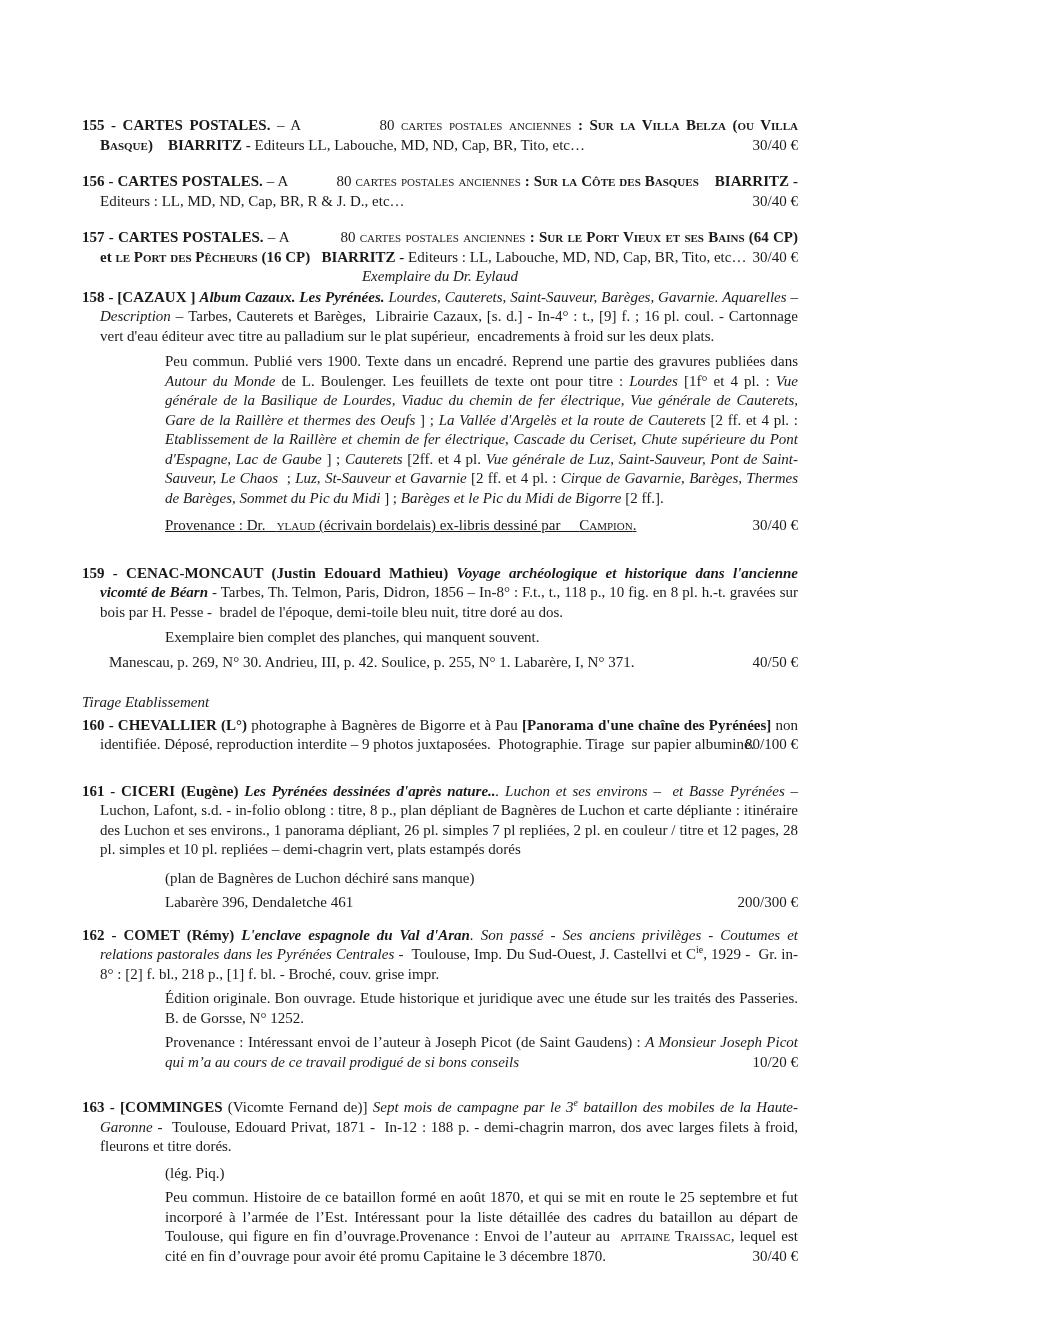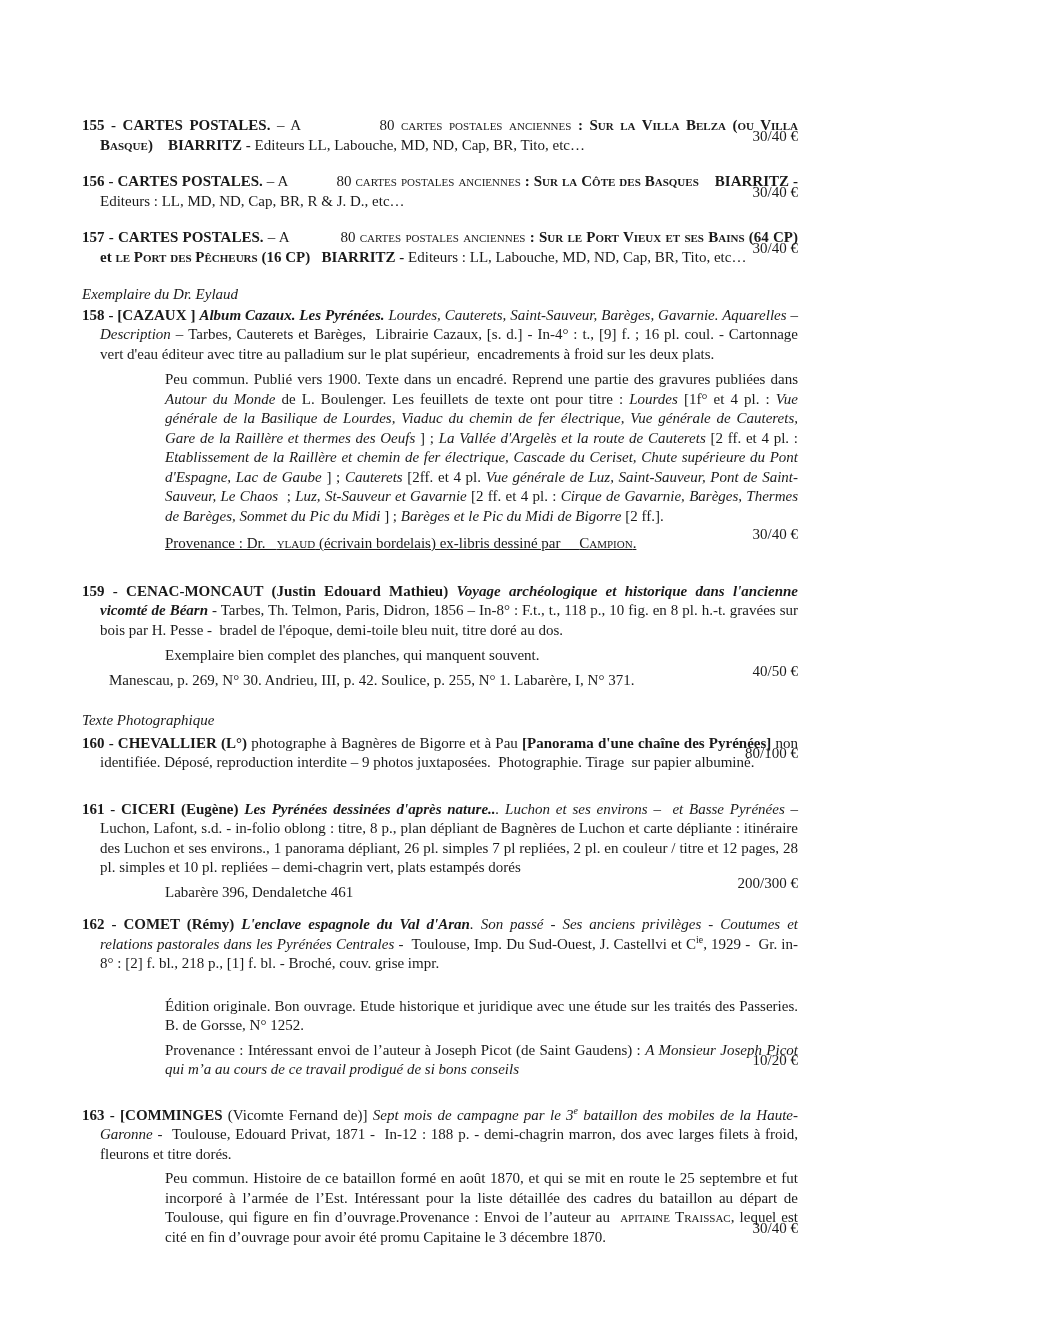--- a/index.html
+++ b/index.html
@@ -25,7 +25,7 @@
   .run.bsc{font-weight:bold;font-variant:small-caps;}
   .run.sup{vertical-align:super;font-size:66%;line-height:0;}
   .run.isup{vertical-align:super;font-size:66%;line-height:0;font-style:italic;}
-  .price{position:absolute;right:0;bottom:9px;font-weight:normal;font-style:normal;text-indent:0;}
+  .price{position:absolute;right:0;bottom:0;font-weight:normal;font-style:normal;text-indent:0;}
 </style>
 </head>
 <body>

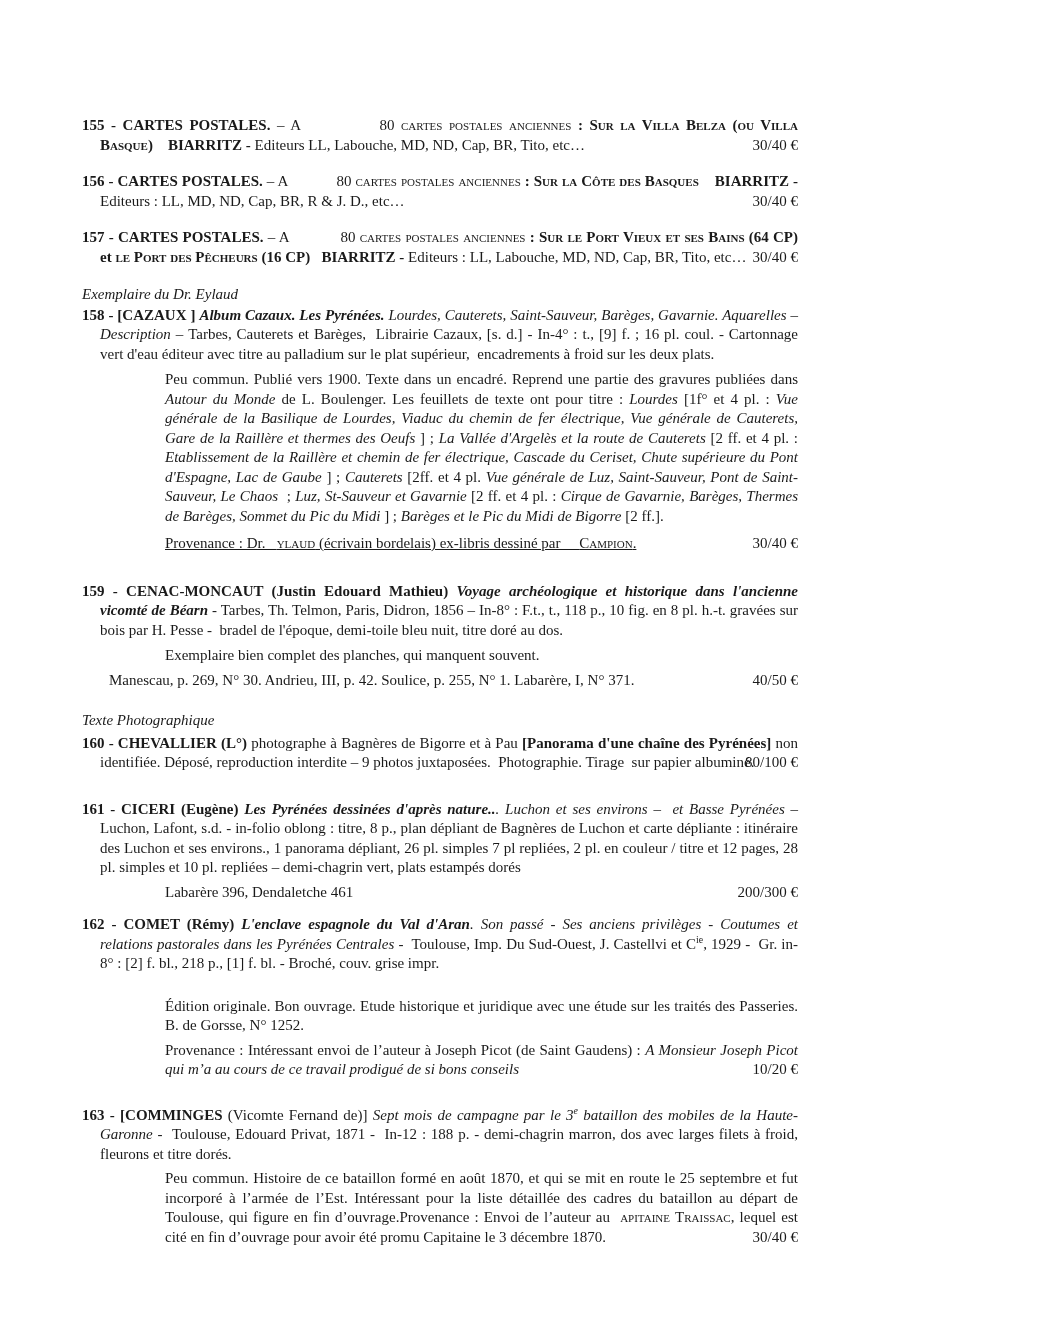--- a/index.html
+++ b/index.html
@@ -35,7 +35,7 @@
       <p class="blk entry" style="margin-top: 0px;"><span class="run b">155 - CARTES POSTALES.</span><span class="run r"> – A&nbsp;&nbsp;&nbsp;&nbsp;&nbsp;&nbsp;&nbsp;&nbsp;&nbsp;&nbsp;&nbsp;&nbsp;80 </span><span class="run sc">cartes postales anciennes</span><span class="run bsc"> : Sur la Villa Belza (ou Villa Basque)</span><span class="run b">&nbsp;&nbsp;&nbsp;&nbsp;BIARRITZ - </span><span class="run r">Editeurs LL, Labouche, MD, ND, Cap, BR, Tito, etc…</span><span class="price">30/40 €</span></p>
       <p class="blk entry" style="margin-top: 17px;"><span class="run b">156 - CARTES POSTALES.</span><span class="run r"> – A&nbsp;&nbsp;&nbsp;&nbsp;&nbsp;&nbsp;&nbsp;&nbsp;&nbsp;&nbsp;&nbsp;&nbsp;80 </span><span class="run sc">cartes postales anciennes</span><span class="run bsc"> : Sur la Côte des Basques</span><span class="run b">&nbsp;&nbsp;&nbsp;&nbsp;BIARRITZ - </span><span class="run r">Editeurs : LL, MD, ND, Cap, BR, R &amp; J. D., etc…</span><span class="price">30/40 €</span></p>
       <p class="blk entry" style="margin-top: 17px;"><span class="run b">157 - CARTES POSTALES.</span><span class="run r"> – A&nbsp;&nbsp;&nbsp;&nbsp;&nbsp;&nbsp;&nbsp;&nbsp;&nbsp;&nbsp;&nbsp;&nbsp;80 </span><span class="run sc">cartes postales anciennes</span><span class="run bsc"> : Sur le Port Vieux et ses Bains (64 CP)</span><span class="run b"> et </span><span class="run bsc">le Port des Pêcheurs</span><span class="run b"> (16 CP)&nbsp;&nbsp;&nbsp;BIARRITZ - </span><span class="run r">Editeurs : LL, Labouche, MD, ND, Cap, BR, Tito, etc…</span><span class="price">30/40 €</span></p>
-      <p class="blk section-heading" style="margin-top: 18px;"><span class="run i">Exemplaire du Dr. Eylaud</span></p>
+      <p class="blk section-heading" style=" text-align: center;"><span class="run i">Exemplaire du Dr. Eylaud</span></p>
       <p class="blk entry" style="margin-top: 1px;"><span class="run b">158 - [CAZAUX ] </span><span class="run bi">Album Cazaux. Les Pyrénées. </span><span class="run i">Lourdes, Cauterets, Saint-Sauveur, Barèges, Gavarnie. Aquarelles – Description – </span><span class="run r">Tarbes, Cauterets et Barèges,&nbsp; Librairie Cazaux, [s. d.] - In-4° : t., [9] f. ; 16 pl. coul. - Cartonnage vert d'eau éditeur avec titre au palladium sur le plat supérieur,&nbsp; encadrements à froid sur les deux plats.</span></p>
       <p class="blk note" style="margin-top: 6px;"><span class="run r">Peu commun. Publié vers 1900. Texte dans un encadré. Reprend une partie des gravures publiées dans </span><span class="run i">Autour du Monde</span><span class="run r"> de L. Boulenger. Les feuillets de texte ont pour titre : </span><span class="run i">Lourdes</span><span class="run r"> [1f° et 4 pl. : </span><span class="run i">Vue générale de la Basilique de Lourdes, Viaduc du chemin de fer électrique, Vue générale de Cauterets, Gare de la Raillère et thermes des Oeufs</span><span class="run r"> ] ; </span><span class="run i">La Vallée d'Argelès et la route de Cauterets</span><span class="run r"> [2 ff. et 4 pl. : </span><span class="run i">Etablissement de la Raillère et chemin de fer électrique, Cascade du Ceriset, Chute supérieure du Pont d'Espagne, Lac de Gaube</span><span class="run r"> ] ; </span><span class="run i">Cauterets</span><span class="run r"> [2ff. et 4 pl. </span><span class="run i">Vue générale de Luz, Saint-Sauveur, Pont de Saint-Sauveur, Le Chaos</span><span class="run r">&nbsp; ; </span><span class="run i">Luz, St-Sauveur et Gavarnie</span><span class="run r"> [2 ff. et 4 pl. : </span><span class="run i">Cirque de Gavarnie, Barèges, Thermes de Barèges, Sommet du Pic du Midi</span><span class="run r"> ] ; </span><span class="run i">Barèges et le Pic du Midi de Bigorre</span><span class="run r"> [2 ff.].</span></p>
       <p class="blk note" style="margin-top: 8px; text-decoration: underline;"><span class="run r">Provenance : Dr.&nbsp;&nbsp; </span><span class="run sc">ylaud</span><span class="run r"> (écrivain bordelais) ex-libris dessiné par&nbsp;&nbsp;&nbsp;&nbsp; </span><span class="run sc">Campion</span><span class="run r">.</span><span class="price">30/40 €</span></p>

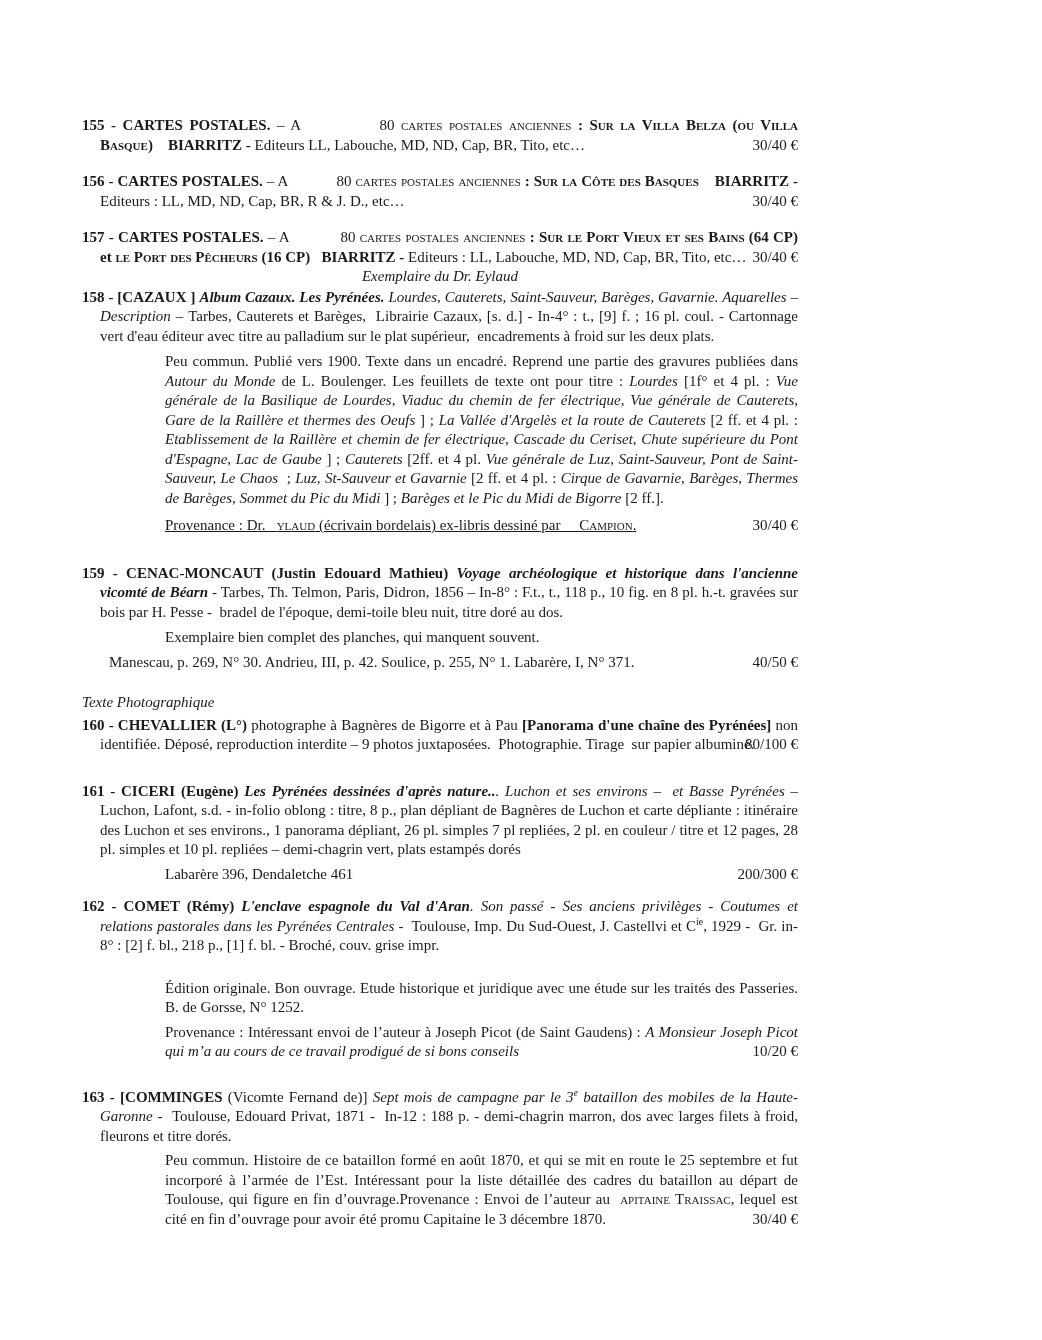--- a/index.html
+++ b/index.html
@@ -42,7 +42,7 @@
       <p class="blk entry" style="margin-top: 28px;"><span class="run b">159 - CENAC-MONCAUT (Justin Edouard Mathieu) </span><span class="run bi">Voyage archéologique et historique dans l'ancienne vicomté de Béarn</span><span class="run r"> - Tarbes, Th. Telmon, Paris, Didron, 1856 – In-8° : F.t., t., 118 p., 10 fig. en 8 pl. h.-t. gravées sur bois par H. Pesse -&nbsp; bradel de l'époque, demi-toile bleu nuit, titre doré au dos.</span></p>
       <p class="blk note" style="margin-top: 6px;"><span class="run r">Exemplaire bien complet des planches, qui manquent souvent.</span></p>
       <p class="blk note" style="margin-top: 5px; margin-left: 27px;"><span class="run r">Manescau, p. 269, N° 30. Andrieu, III, p. 42. Soulice, p. 255, N° 1. Labarère, I, N° 371.</span><span class="price">40/50 €</span></p>
-      <p class="blk section-heading" style="margin-top: 21px;"><span class="run i">Texte Photographique</span></p>
+      <p class="blk section-heading" style="margin-top: 21px;"><span class="run i">Tirage Etablissement</span></p>
       <p class="blk entry" style="margin-top: 3px;"><span class="run b">160 - CHEVALLIER (L°) </span><span class="run r">photographe à Bagnères de Bigorre et à Pau </span><span class="run b">[Panorama d'une chaîne des Pyrénées]</span><span class="run r"> non identifiée. Déposé, reproduction interdite – 9 photos juxtaposées.&nbsp; Photographie. Tirage&nbsp; sur papier albuminé.</span><span class="price">80/100 €</span></p>
       <p class="blk entry" style="margin-top: 27px;"><span class="run b">161 - CICERI (Eugène) </span><span class="run bi">Les Pyrénées dessinées d'après nature..</span><span class="run i">. Luchon et ses environs –&nbsp; et Basse Pyrénées</span><span class="run r"> – Luchon, Lafont, s.d. - in-folio oblong : titre, 8 p., plan dépliant de Bagnères de Luchon et carte dépliante : itinéraire des Luchon et ses environs., 1 panorama dépliant, 26 pl. simples 7 pl repliées, 2 pl. en couleur / titre et 12 pages, 28 pl. simples et 10 pl. repliées – demi-chagrin vert, plats estampés dorés</span></p>
       <p class="blk note" style="margin-top: 5px;"><span class="run r">Labarère 396, Dendaletche 461</span><span class="price">200/300 €</span></p>

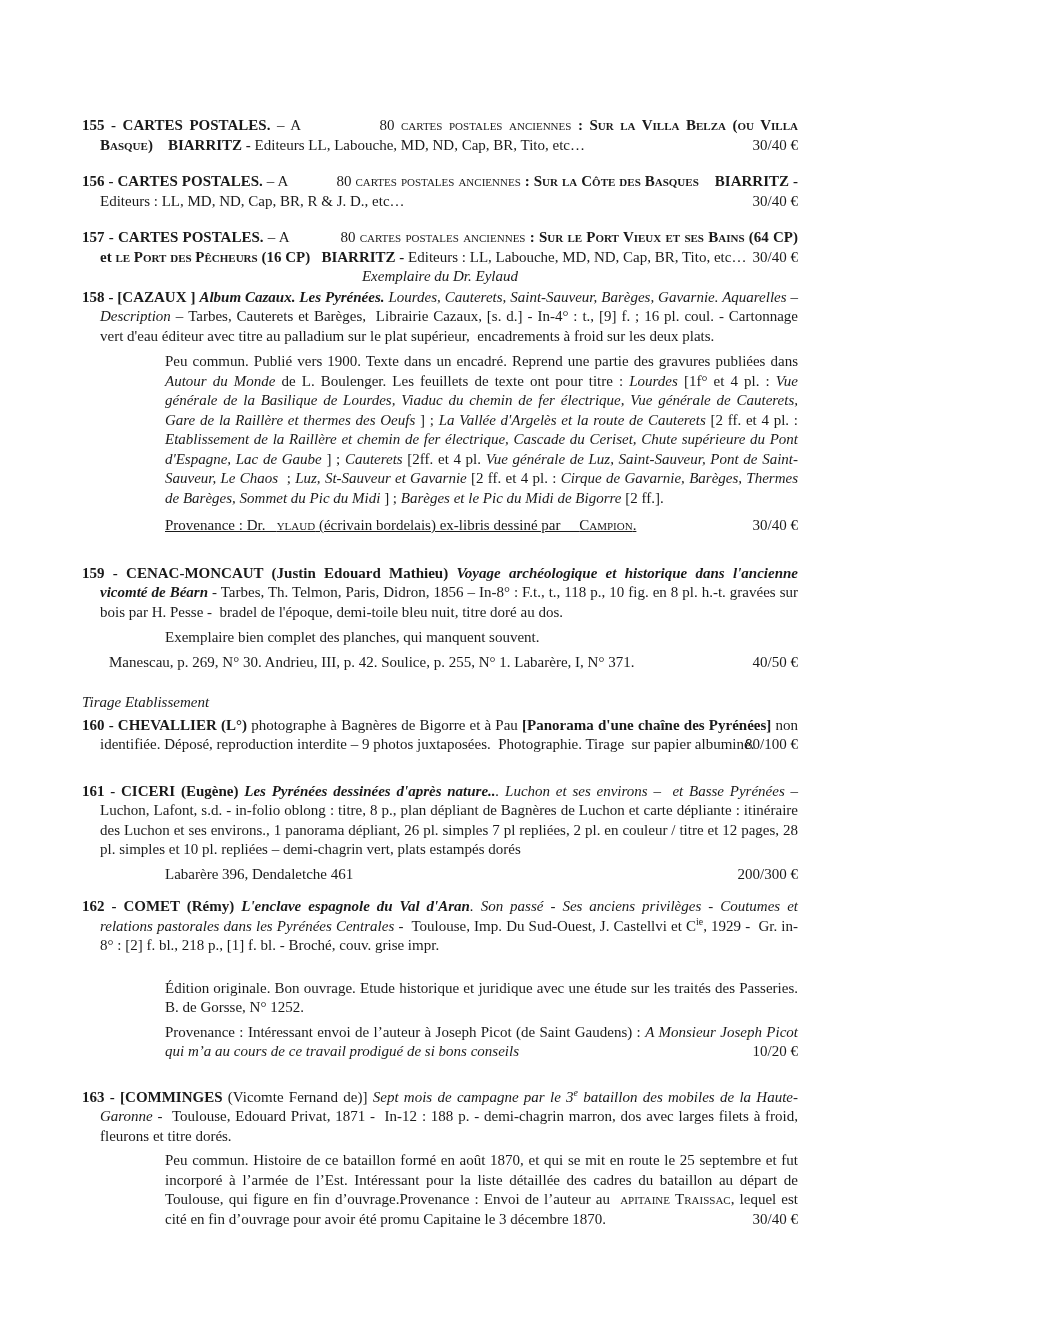--- a/index.html
+++ b/index.html
@@ -45,6 +45,7 @@
       <p class="blk section-heading" style="margin-top: 21px;"><span class="run i">Tirage Etablissement</span></p>
       <p class="blk entry" style="margin-top: 3px;"><span class="run b">160 - CHEVALLIER (L°) </span><span class="run r">photographe à Bagnères de Bigorre et à Pau </span><span class="run b">[Panorama d'une chaîne des Pyrénées]</span><span class="run r"> non identifiée. Déposé, reproduction interdite – 9 photos juxtaposées.&nbsp; Photographie. Tirage&nbsp; sur papier albuminé.</span><span class="price">80/100 €</span></p>
       <p class="blk entry" style="margin-top: 27px;"><span class="run b">161 - CICERI (Eugène) </span><span class="run bi">Les Pyrénées dessinées d'après nature..</span><span class="run i">. Luchon et ses environs –&nbsp; et Basse Pyrénées</span><span class="run r"> – Luchon, Lafont, s.d. - in-folio oblong : titre, 8 p., plan dépliant de Bagnères de Luchon et carte dépliante : itinéraire des Luchon et ses environs., 1 panorama dépliant, 26 pl. simples 7 pl repliées, 2 pl. en couleur / titre et 12 pages, 28 pl. simples et 10 pl. repliées – demi-chagrin vert, plats estampés dorés</span></p>
+      <p class="blk note" style="margin-top: 9px;"><span class="run r">(plan de Bagnères de Luchon déchiré sans manque)</span></p>
       <p class="blk note" style="margin-top: 5px;"><span class="run r">Labarère 396, Dendaletche 461</span><span class="price">200/300 €</span></p>
       <p class="blk entry" style="margin-top: 13px;"><span class="run b">162 - COMET (Rémy) </span><span class="run bi">L'enclave espagnole du Val d'Aran</span><span class="run i">. Son passé - Ses anciens privilèges - Coutumes et relations pastorales dans les Pyrénées Centrales</span><span class="run r"> -&nbsp; Toulouse, Imp. Du Sud-Ouest, J. Castellvi et C</span><span class="run sup">ie</span><span class="run r">, 1929 -&nbsp; Gr. in-8° : [2] f. bl., 218 p., [1] f. bl. - Broché, couv. grise impr.</span></p>
       <p class="blk note" style="margin-top: 23px;"><span class="run r">Édition originale. Bon ouvrage. Etude historique et juridique avec une étude sur les traités des Passeries. B. de Gorsse, N° 1252.</span></p>

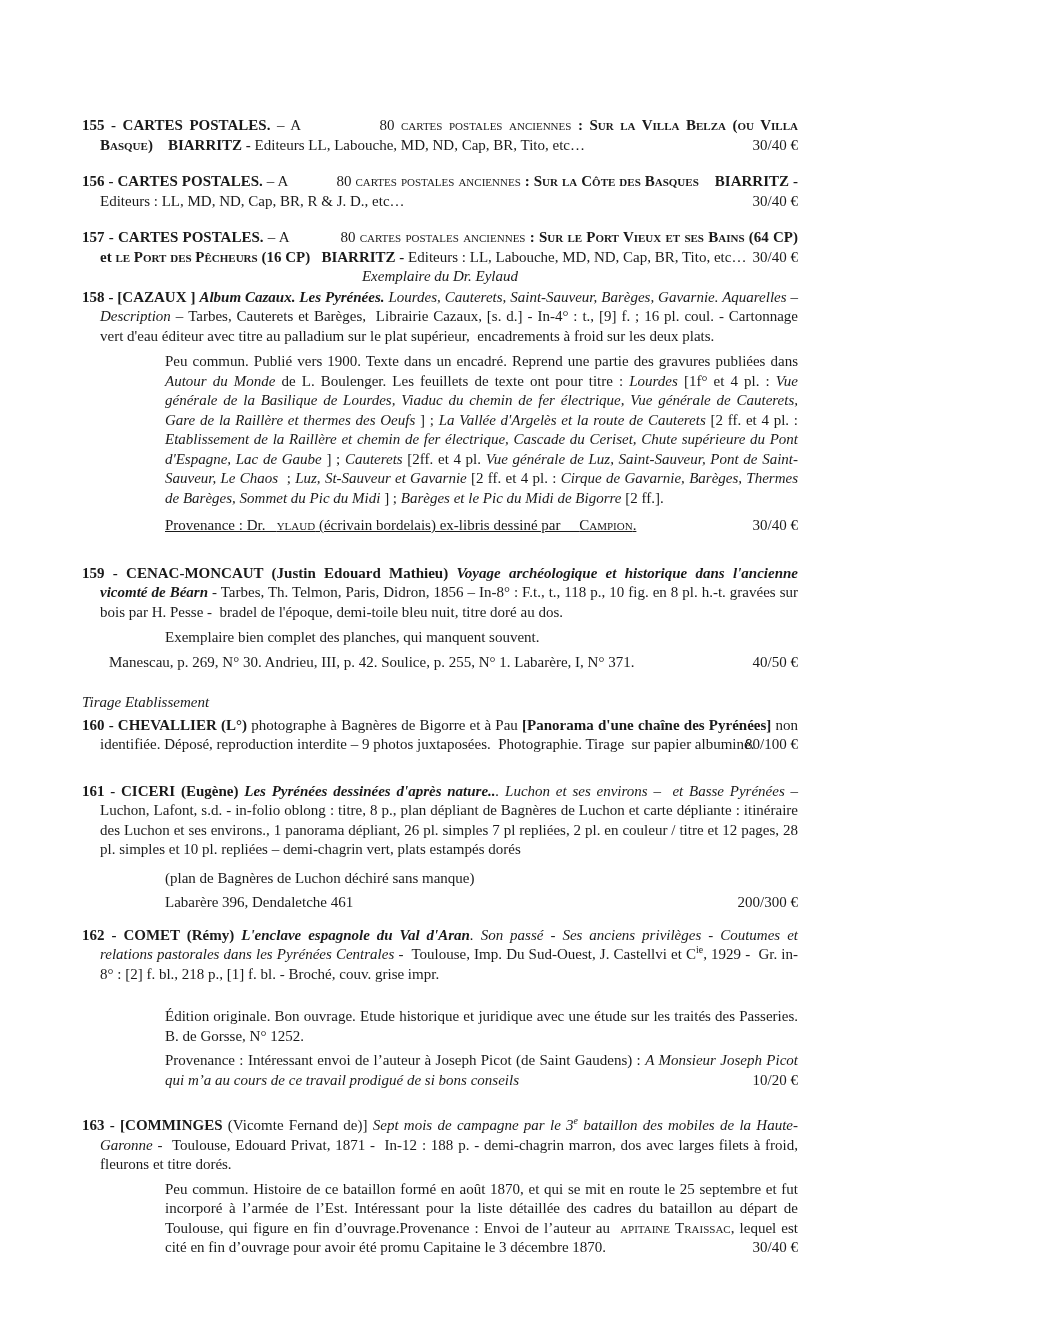--- a/index.html
+++ b/index.html
@@ -48,7 +48,7 @@
       <p class="blk note" style="margin-top: 9px;"><span class="run r">(plan de Bagnères de Luchon déchiré sans manque)</span></p>
       <p class="blk note" style="margin-top: 5px;"><span class="run r">Labarère 396, Dendaletche 461</span><span class="price">200/300 €</span></p>
       <p class="blk entry" style="margin-top: 13px;"><span class="run b">162 - COMET (Rémy) </span><span class="run bi">L'enclave espagnole du Val d'Aran</span><span class="run i">. Son passé - Ses anciens privilèges - Coutumes et relations pastorales dans les Pyrénées Centrales</span><span class="run r"> -&nbsp; Toulouse, Imp. Du Sud-Ouest, J. Castellvi et C</span><span class="run sup">ie</span><span class="run r">, 1929 -&nbsp; Gr. in-8° : [2] f. bl., 218 p., [1] f. bl. - Broché, couv. grise impr.</span></p>
-      <p class="blk note" style="margin-top: 23px;"><span class="run r">Édition originale. Bon ouvrage. Etude historique et juridique avec une étude sur les traités des Passeries. B. de Gorsse, N° 1252.</span></p>
+      <p class="blk note" style="margin-top: 5px;"><span class="run r">Édition originale. Bon ouvrage. Etude historique et juridique avec une étude sur les traités des Passeries. B. de Gorsse, N° 1252.</span></p>
       <p class="blk note" style="margin-top: 5px;"><span class="run r">Provenance : Intéressant envoi de l’auteur à Joseph Picot (de Saint Gaudens) : </span><span class="run i">A Monsieur Joseph Picot qui m’a au cours de ce travail prodigué de si bons conseils</span><span class="price">10/20 €</span></p>
       <p class="blk entry" style="margin-top: 26px;"><span class="run b">163 - [COMMINGES </span><span class="run r">(Vicomte Fernand de)] </span><span class="run i">Sept mois de campagne par le 3</span><span class="run isup">e</span><span class="run i"> bataillon des mobiles de la Haute-Garonne</span><span class="run r"> -&nbsp; Toulouse, Edouard Privat, 1871 -&nbsp; In-12 : 188 p. - demi-chagrin marron, dos avec larges filets à froid, fleurons et titre dorés.</span></p>
       <p class="blk note" style="margin-top: 5px;"><span class="run r">Peu commun. Histoire de ce bataillon formé en août 1870, et qui se mit en route le 25 septembre et fut incorporé à l’armée de l’Est. Intéressant pour la liste détaillée des cadres du bataillon au départ de Toulouse, qui figure en fin d’ouvrage.Provenance : Envoi de l’auteur au&nbsp; </span><span class="run sc">apitaine</span><span class="run r"> </span><span class="run sc">Traissac</span><span class="run r">, lequel est cité en fin d’ouvrage pour avoir été promu Capitaine le 3 décembre 1870.</span><span class="price">30/40 €</span></p>

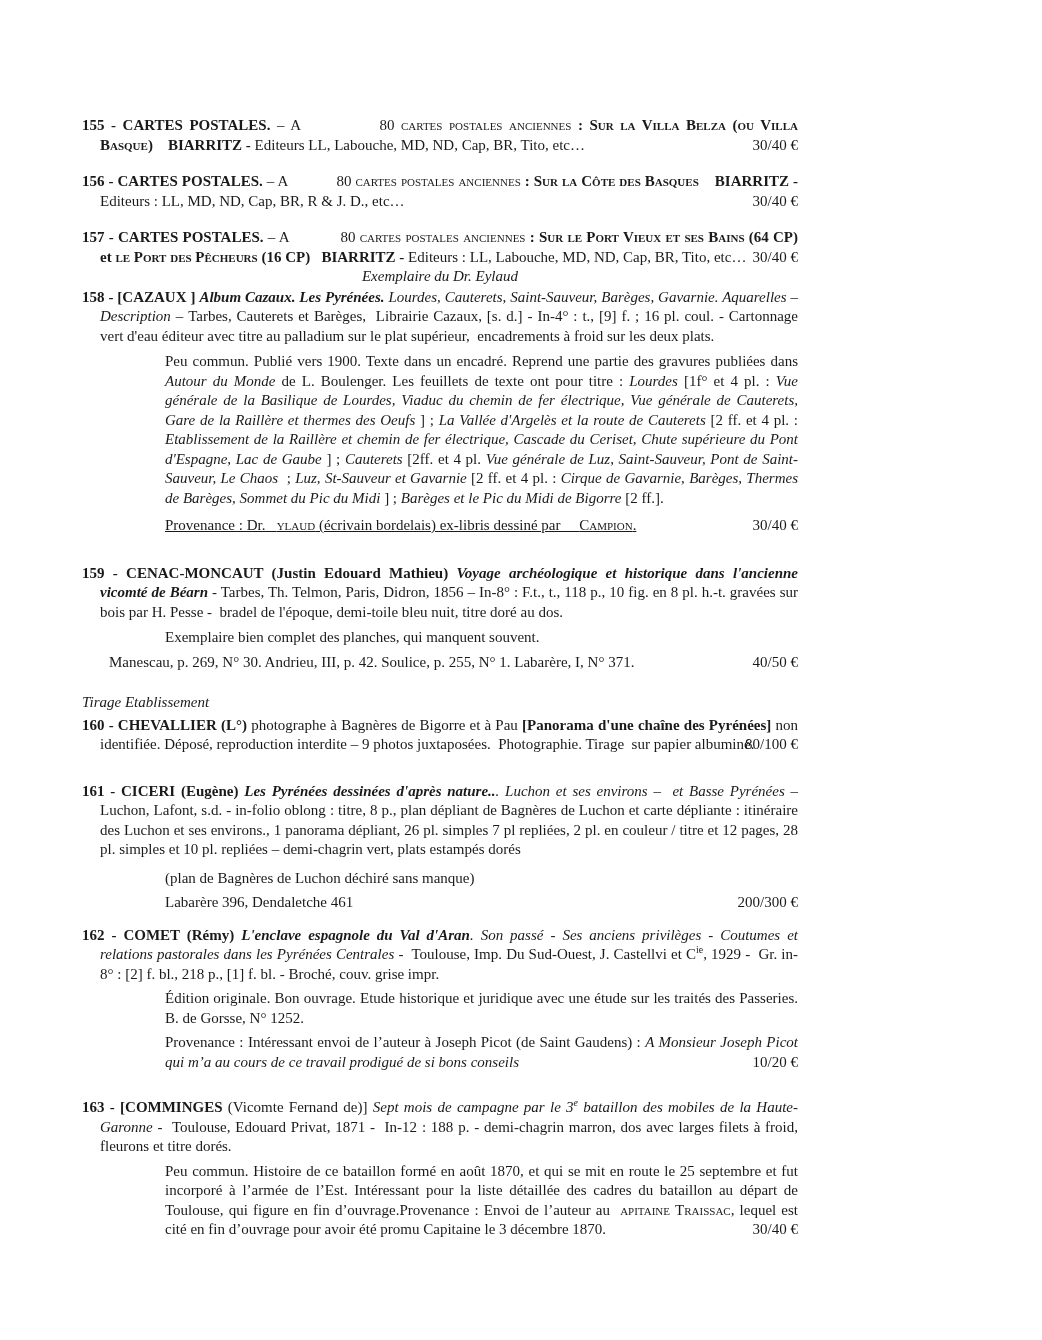--- a/index.html
+++ b/index.html
@@ -51,6 +51,7 @@
       <p class="blk note" style="margin-top: 5px;"><span class="run r">Édition originale. Bon ouvrage. Etude historique et juridique avec une étude sur les traités des Passeries. B. de Gorsse, N° 1252.</span></p>
       <p class="blk note" style="margin-top: 5px;"><span class="run r">Provenance : Intéressant envoi de l’auteur à Joseph Picot (de Saint Gaudens) : </span><span class="run i">A Monsieur Joseph Picot qui m’a au cours de ce travail prodigué de si bons conseils</span><span class="price">10/20 €</span></p>
       <p class="blk entry" style="margin-top: 26px;"><span class="run b">163 - [COMMINGES </span><span class="run r">(Vicomte Fernand de)] </span><span class="run i">Sept mois de campagne par le 3</span><span class="run isup">e</span><span class="run i"> bataillon des mobiles de la Haute-Garonne</span><span class="run r"> -&nbsp; Toulouse, Edouard Privat, 1871 -&nbsp; In-12 : 188 p. - demi-chagrin marron, dos avec larges filets à froid, fleurons et titre dorés.</span></p>
+      <p class="blk note" style="margin-top: 7px;"><span class="run r">(lég. Piq.)</span></p>
       <p class="blk note" style="margin-top: 5px;"><span class="run r">Peu commun. Histoire de ce bataillon formé en août 1870, et qui se mit en route le 25 septembre et fut incorporé à l’armée de l’Est. Intéressant pour la liste détaillée des cadres du bataillon au départ de Toulouse, qui figure en fin d’ouvrage.Provenance : Envoi de l’auteur au&nbsp; </span><span class="run sc">apitaine</span><span class="run r"> </span><span class="run sc">Traissac</span><span class="run r">, lequel est cité en fin d’ouvrage pour avoir été promu Capitaine le 3 décembre 1870.</span><span class="price">30/40 €</span></p>
     </div>
 </div>

